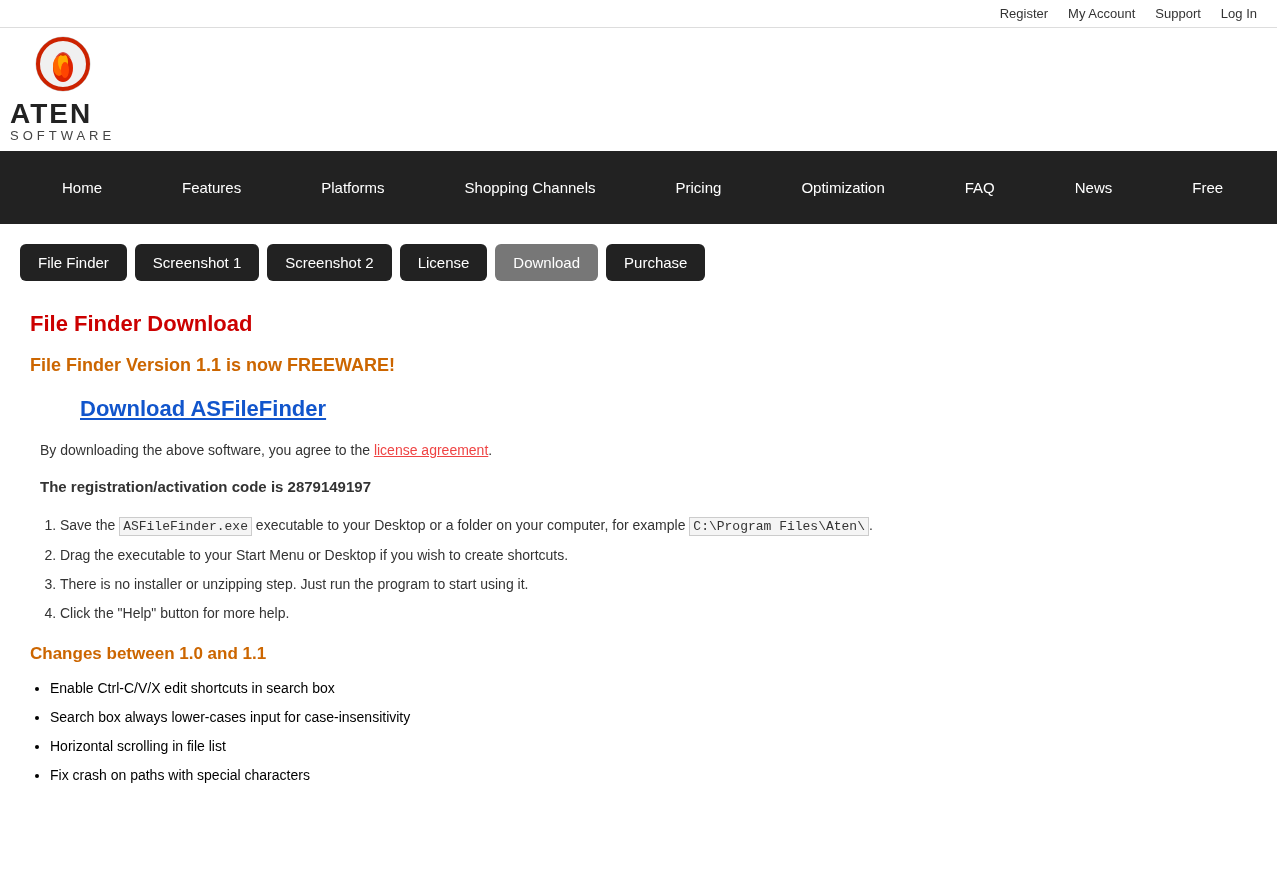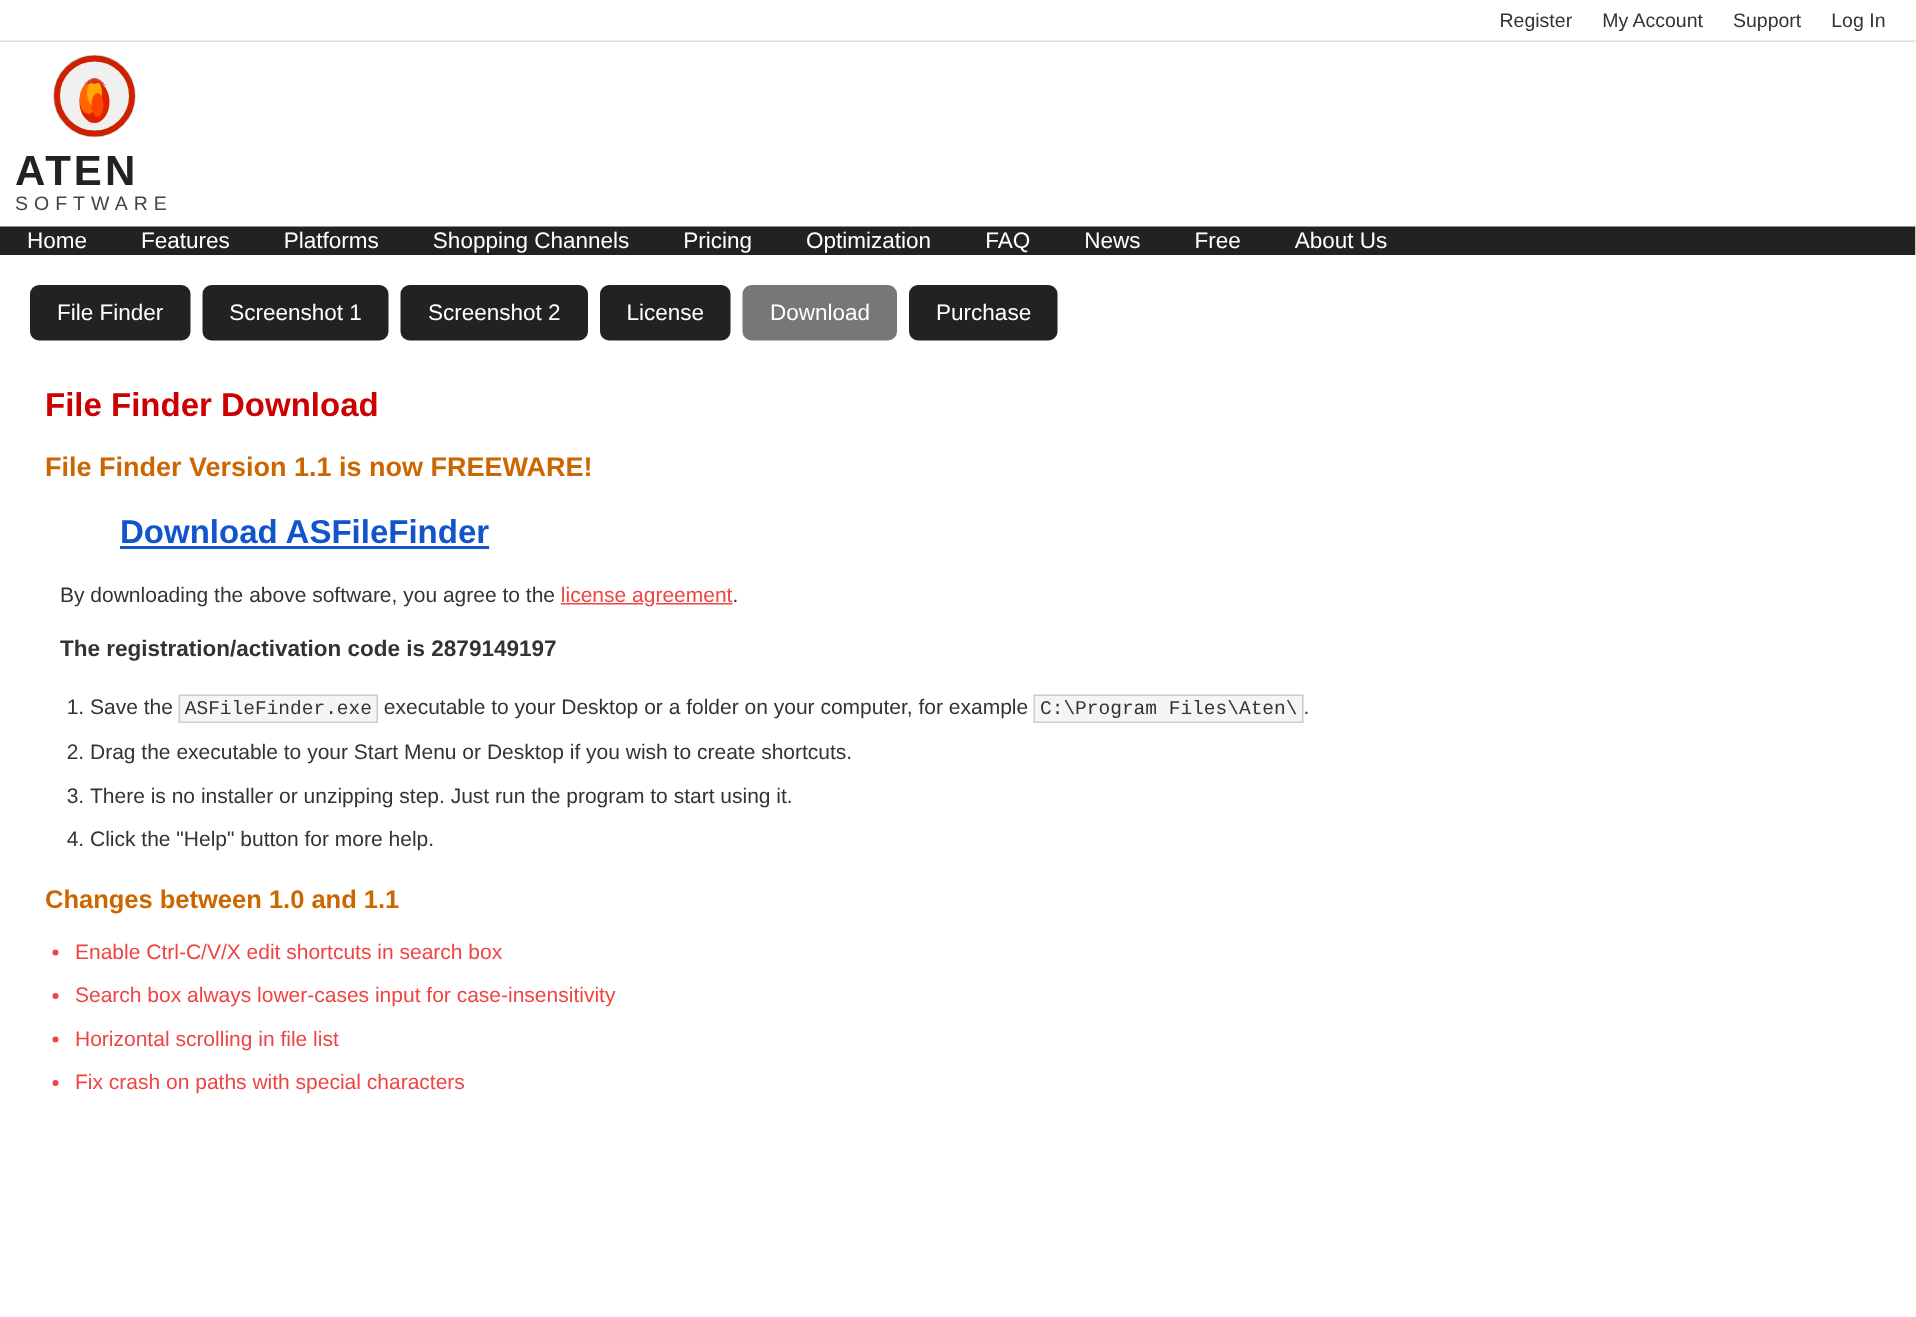--- a/index.html
+++ b/index.html
@@ -61,11 +61,12 @@
     }
     .nav-item {
       color: #fff;
-      padding: 1px 18px;
+      padding: 28px 18px;
       font-size: 15px;
       cursor: pointer;
       text-decoration: none;
       white-space: nowrap;
+      margin-left: 44px;
     }
 
     

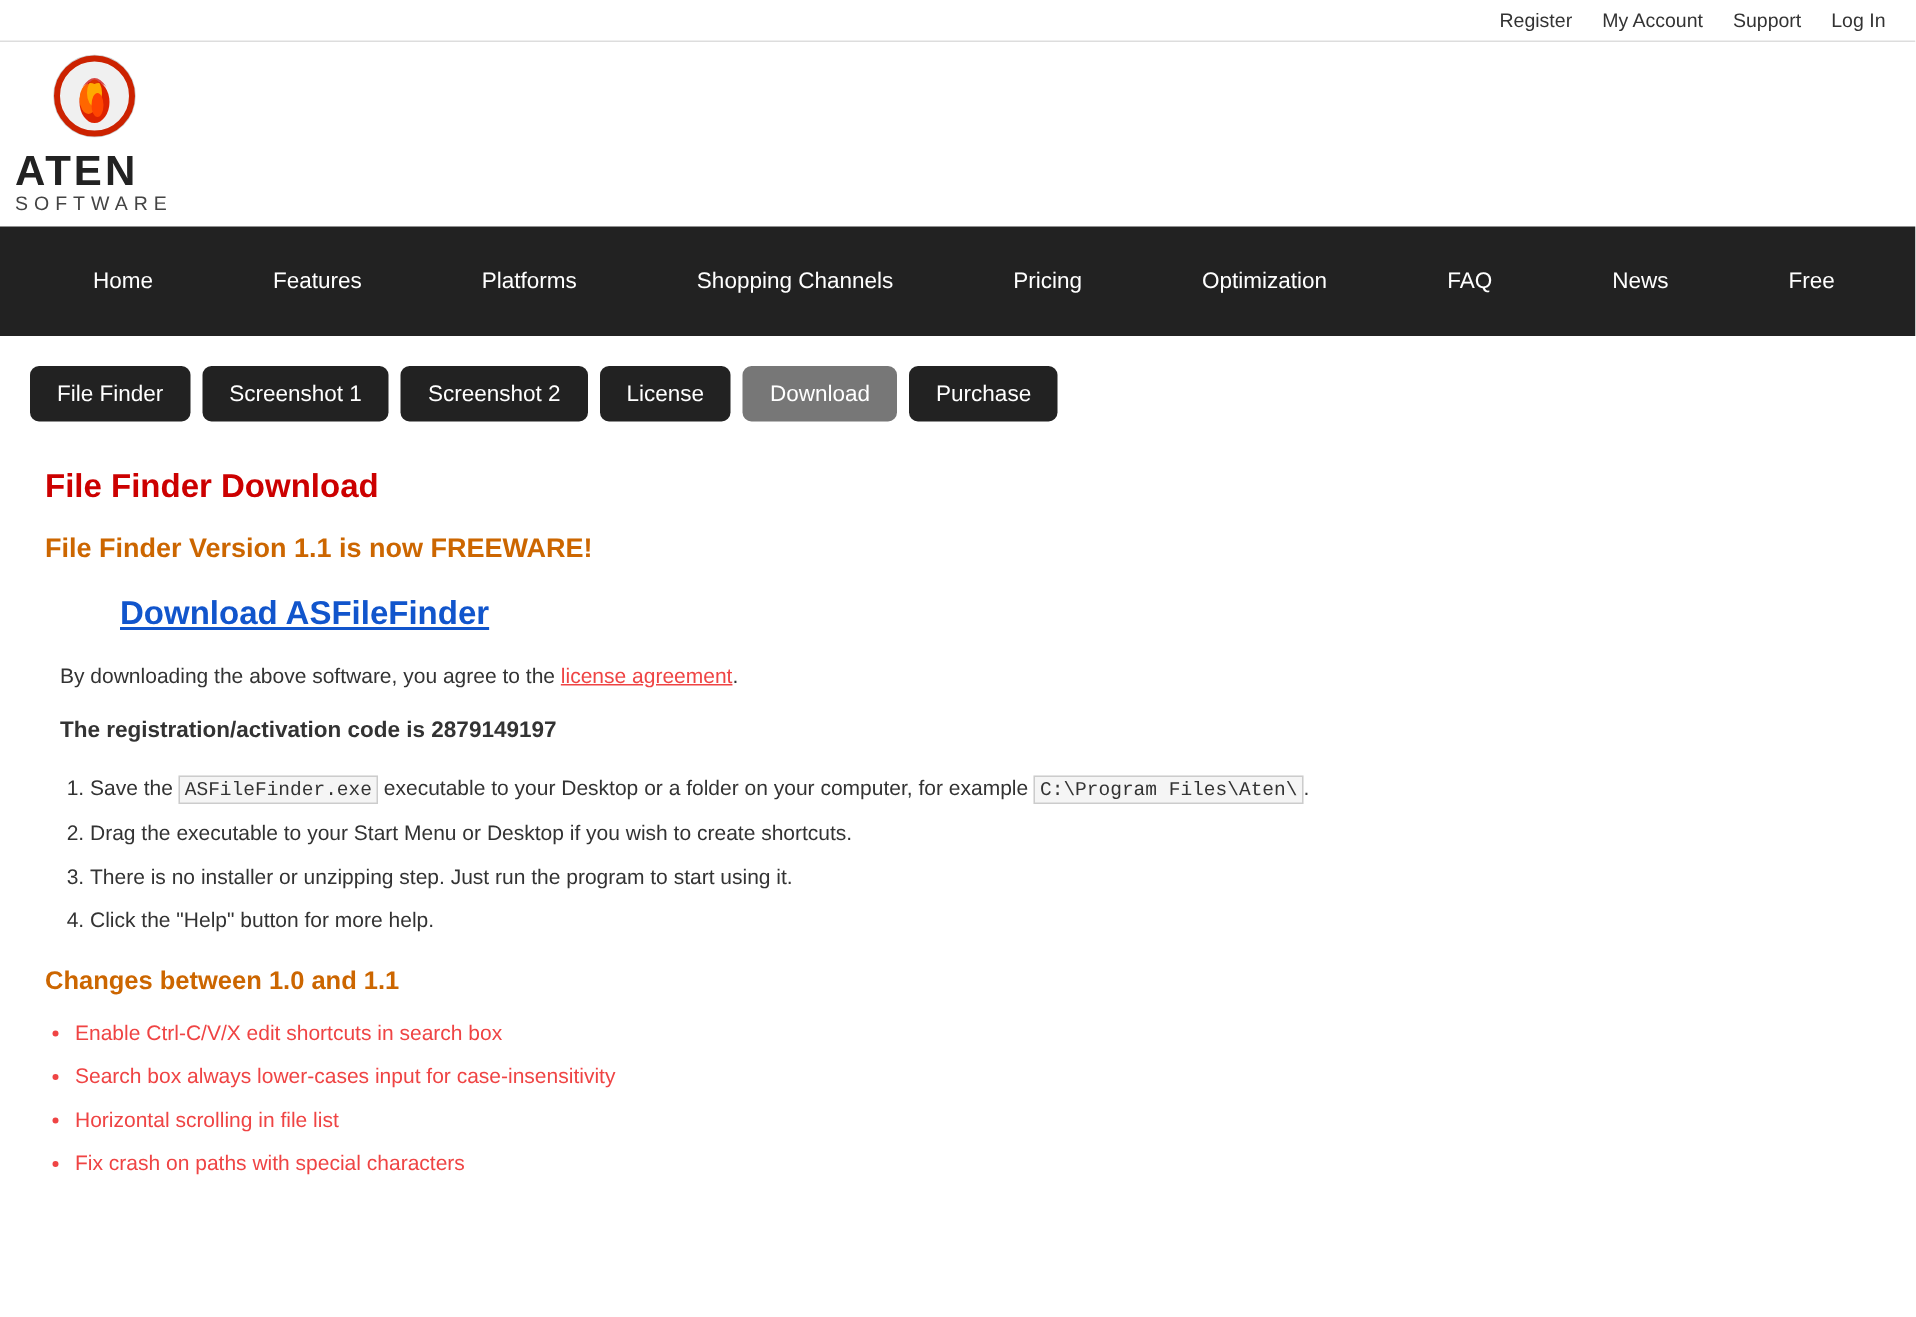--- a/index.html
+++ b/index.html
@@ -159,7 +159,7 @@
     #changes-list li {
       margin-bottom: 8px;
       font-size: 14px;
-      color: #ef4444;
+      color: #000000;
       line-height: 1.5;
       list-style-type: disc;
     }

